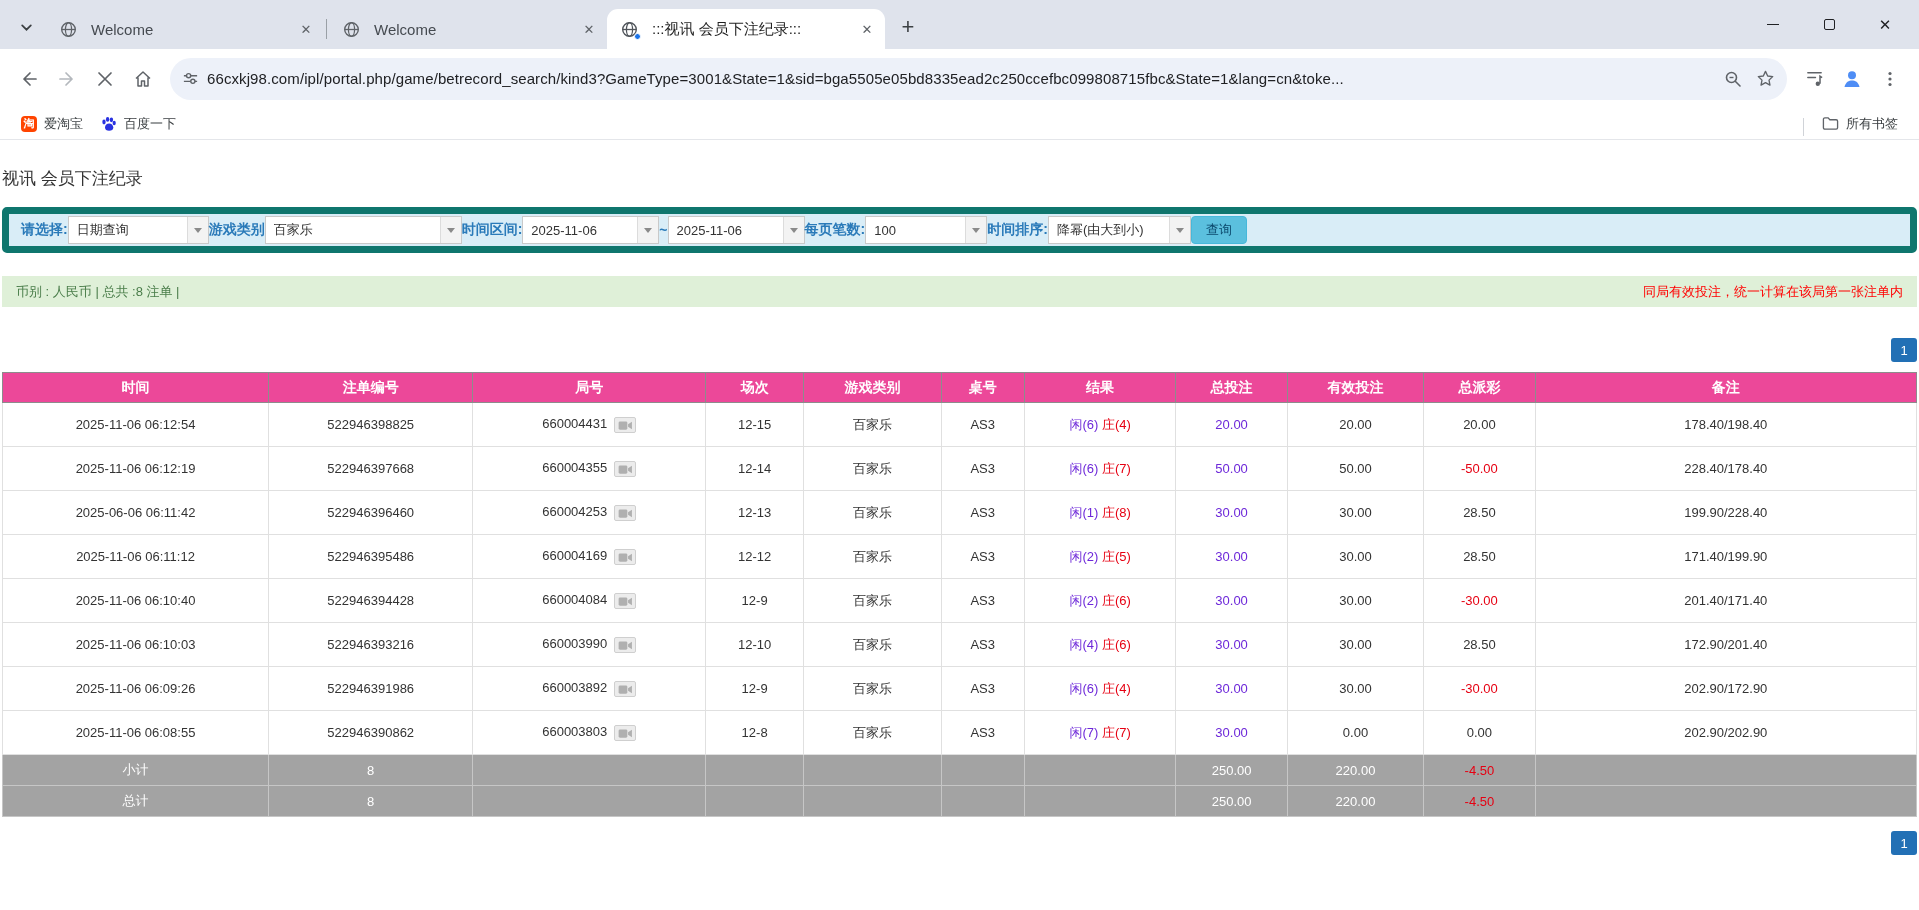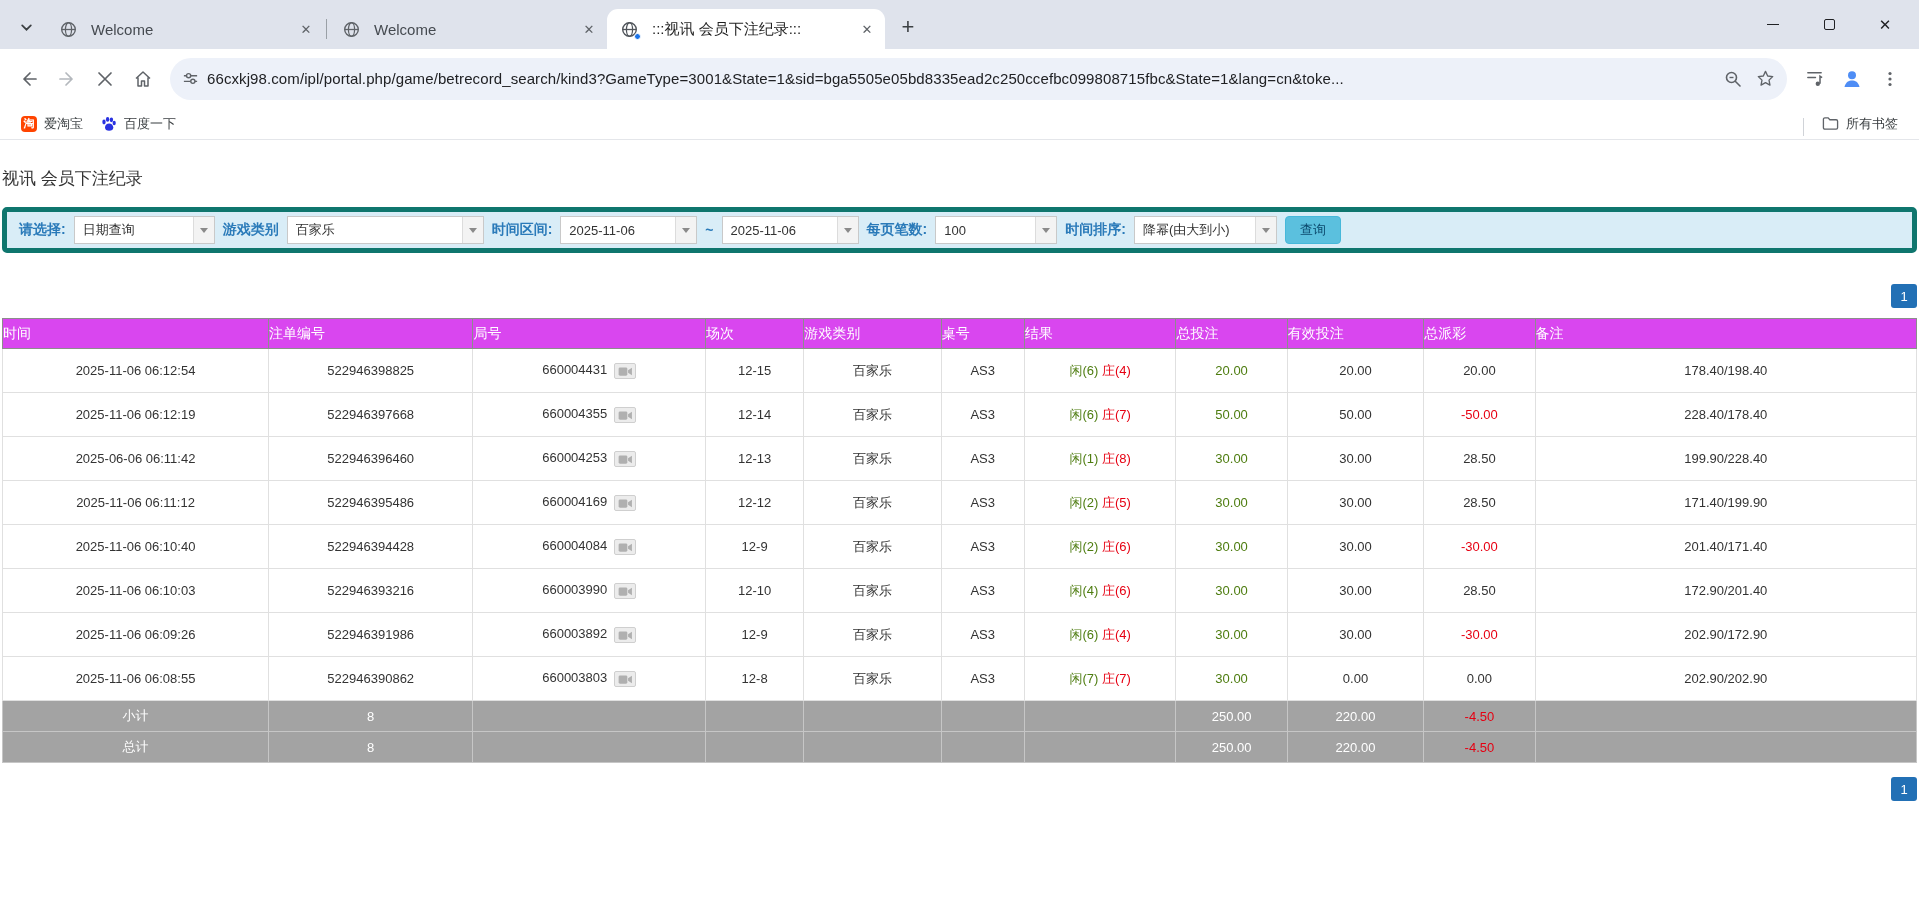--- a/index.html
+++ b/index.html
@@ -36,7 +36,7 @@
   
   .page{padding:0 2px}
   .page-title{margin-top:27px;font-size:17px;color:#333}
-  .filterbar{margin-top:17px;height:46px;background:#d9edf7;border:5px solid #0f766e;border-radius:5px;display:flex;align-items:center;padding:0 12px;gap:8px;white-space:nowrap}
+  .filterbar{margin-top:17px;height:46px;background:#d9edf7;border:7px solid #0f766e;border-radius:5px;display:flex;align-items:center;padding:0 12px;white-space:nowrap}
   .flabel{font-size:14px;font-weight:bold;color:#2a7ab9}
   .combo{height:28px;background:#fff;border:1px solid #c9c9c9;display:inline-flex;align-items:center;flex:none;cursor:pointer}
   .combo .val{padding:0 8px;font-size:13px;color:#333;flex:1;overflow:hidden}

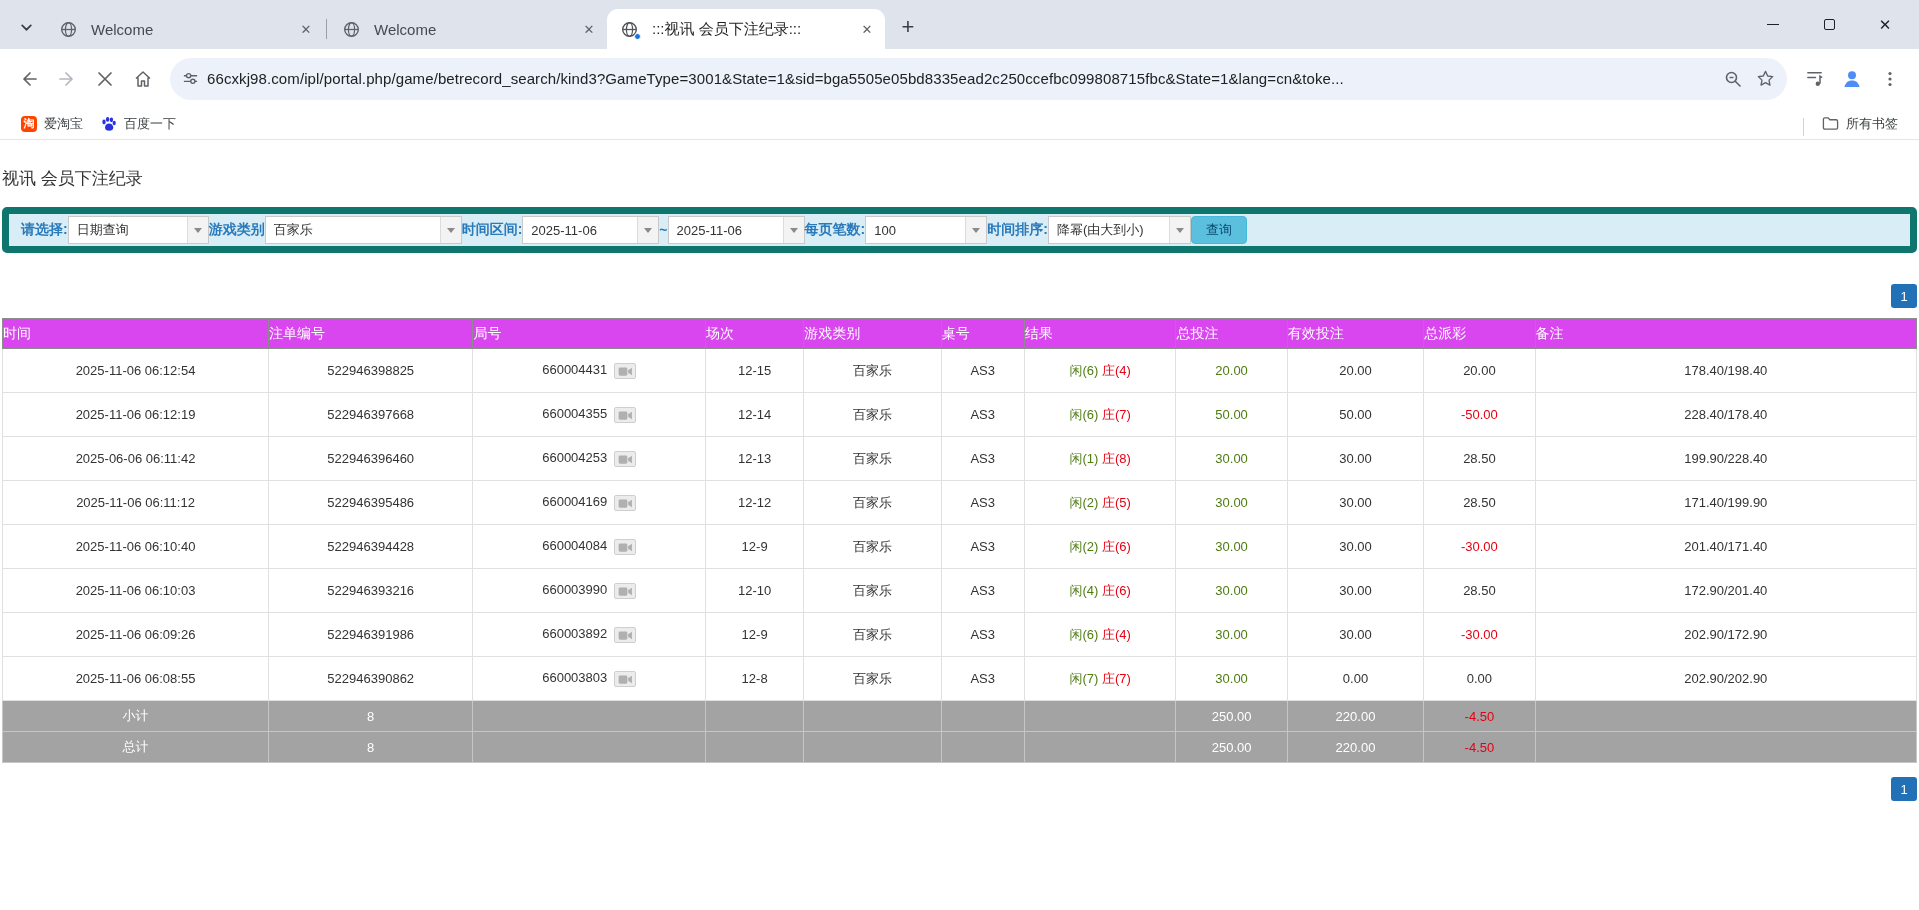--- a/index.html
+++ b/index.html
@@ -265,6 +265,10 @@
     <button class="btn-search">查询</button>
   </div>
 
+  <div class="greenbar">
+    <span>币别 : 人民币 | 总共 :8 注单 |</span>
+    <span class="note">同局有效投注，统一计算在该局第一张注单内</span>
+  </div>
 
   <div class="pager">
     <span class="pg">1</span>

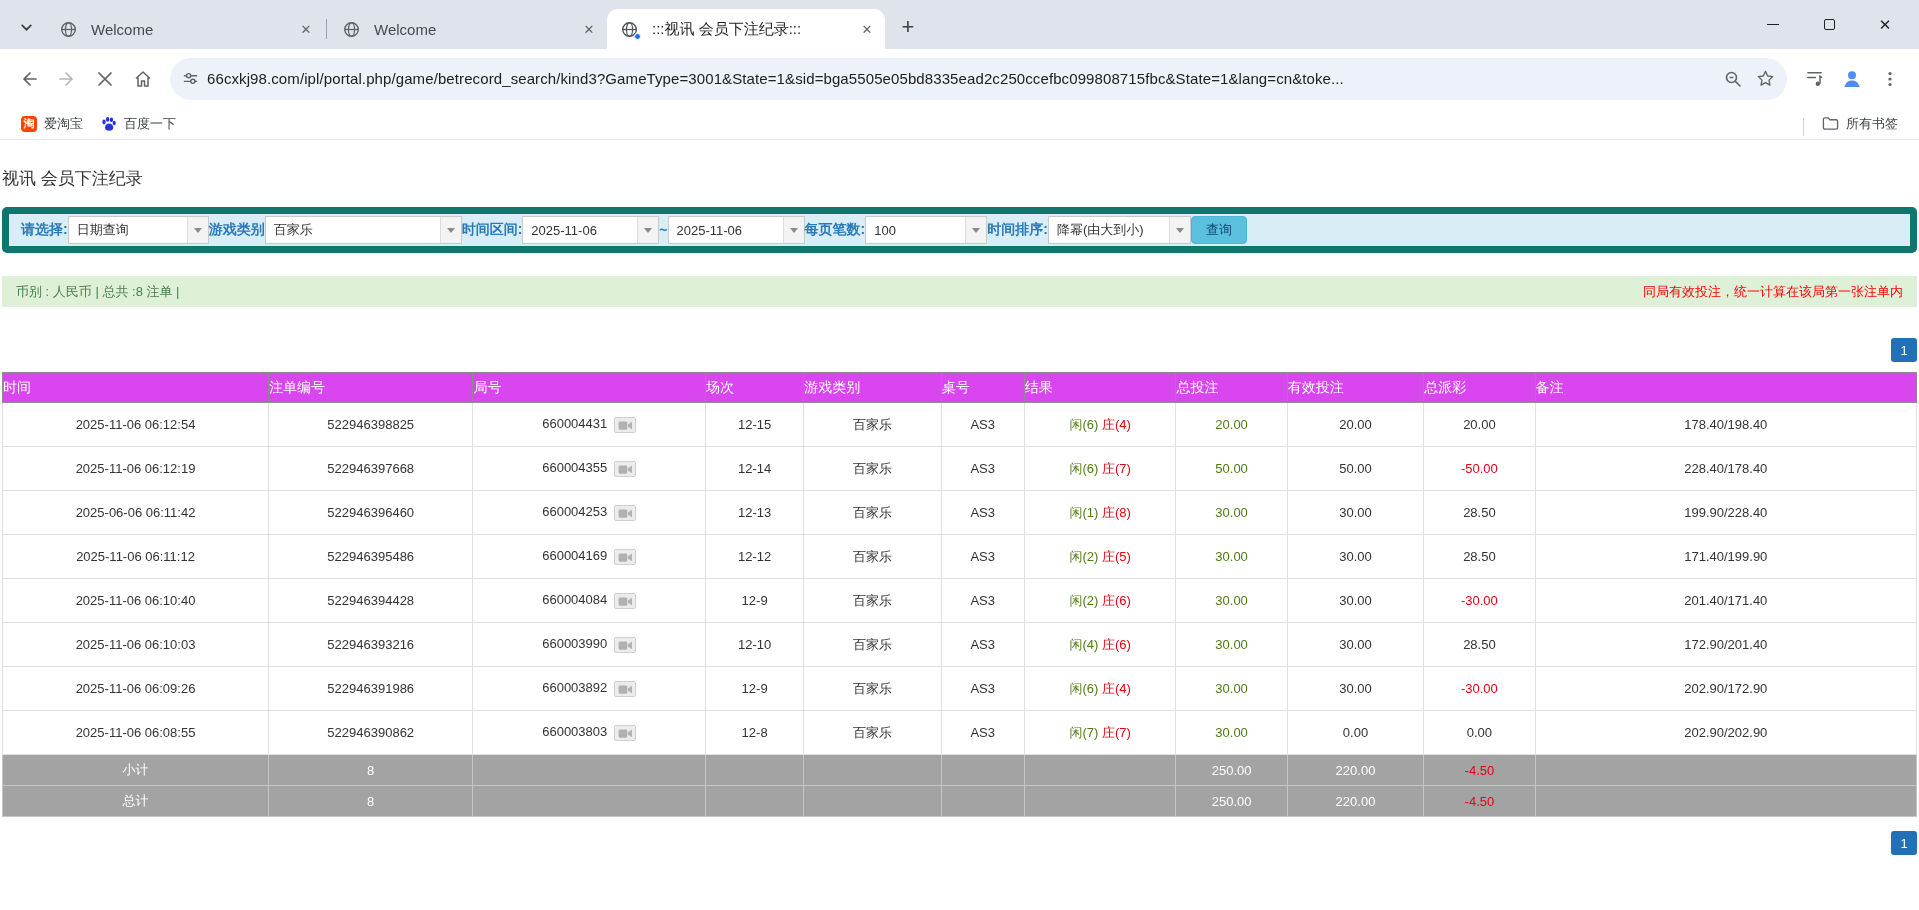--- a/index.html
+++ b/index.html
@@ -50,7 +50,7 @@
   .pg{min-width:26px;height:24px;padding:0 6px;background:#2270b5;color:#fff;font-size:13px;display:flex;align-items:center;justify-content:center;border-radius:3px;cursor:pointer}
 
   table.bet{width:100%;margin-top:10px;border-collapse:collapse;table-layout:fixed}
-  table.bet th{background:#d946ef;color:#fff;font-size:14px;font-weight:normal;height:30px;border:1px solid #8c8c8c;text-align:left}
+  table.bet th{background:#ec4899;color:#fff;font-size:14px;font-weight:bold;height:30px;border:1px solid #8c8c8c;text-align:center}
   table.bet td{height:44px;border:1px solid #e0e0e0;font-size:13px;color:#333;text-align:center;overflow:hidden}
   tr.sum td{background:#a3a3a3;color:#fff;height:31px;border-color:#c6c6c6}
   .blue{color:#4d7c0f}

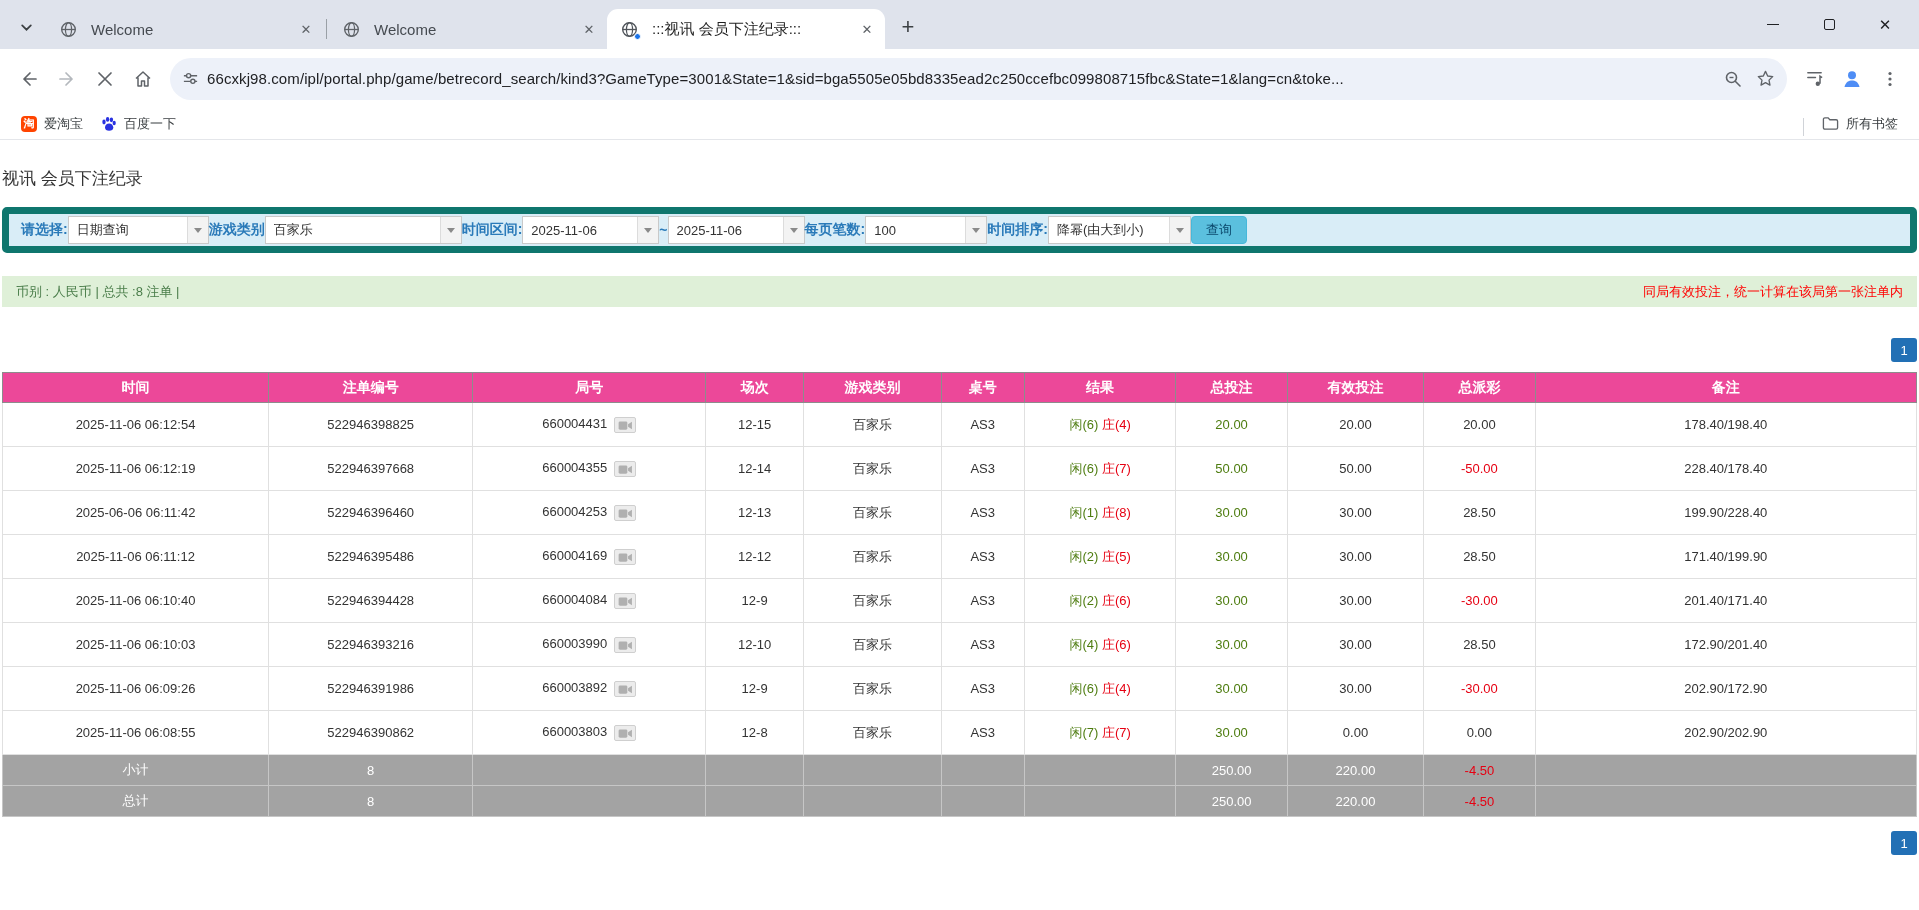--- a/index.html
+++ b/index.html
@@ -53,7 +53,7 @@
   table.bet th{background:#ec4899;color:#fff;font-size:14px;font-weight:bold;height:30px;border:1px solid #8c8c8c;text-align:center}
   table.bet td{height:44px;border:1px solid #e0e0e0;font-size:13px;color:#333;text-align:center;overflow:hidden}
   tr.sum td{background:#a3a3a3;color:#fff;height:31px;border-color:#c6c6c6}
-  .blue{color:#4d7c0f}
+  .blue{color:#6d28d9}
   .redtxt{color:#e60012}
   .bold{font-weight:normal}
   .cam{display:inline-flex;align-items:center;justify-content:center;width:22px;height:16px;margin-left:7px;background:#ececec;border:1px solid #cfcfcf;border-radius:2px;vertical-align:-3px;cursor:pointer}

